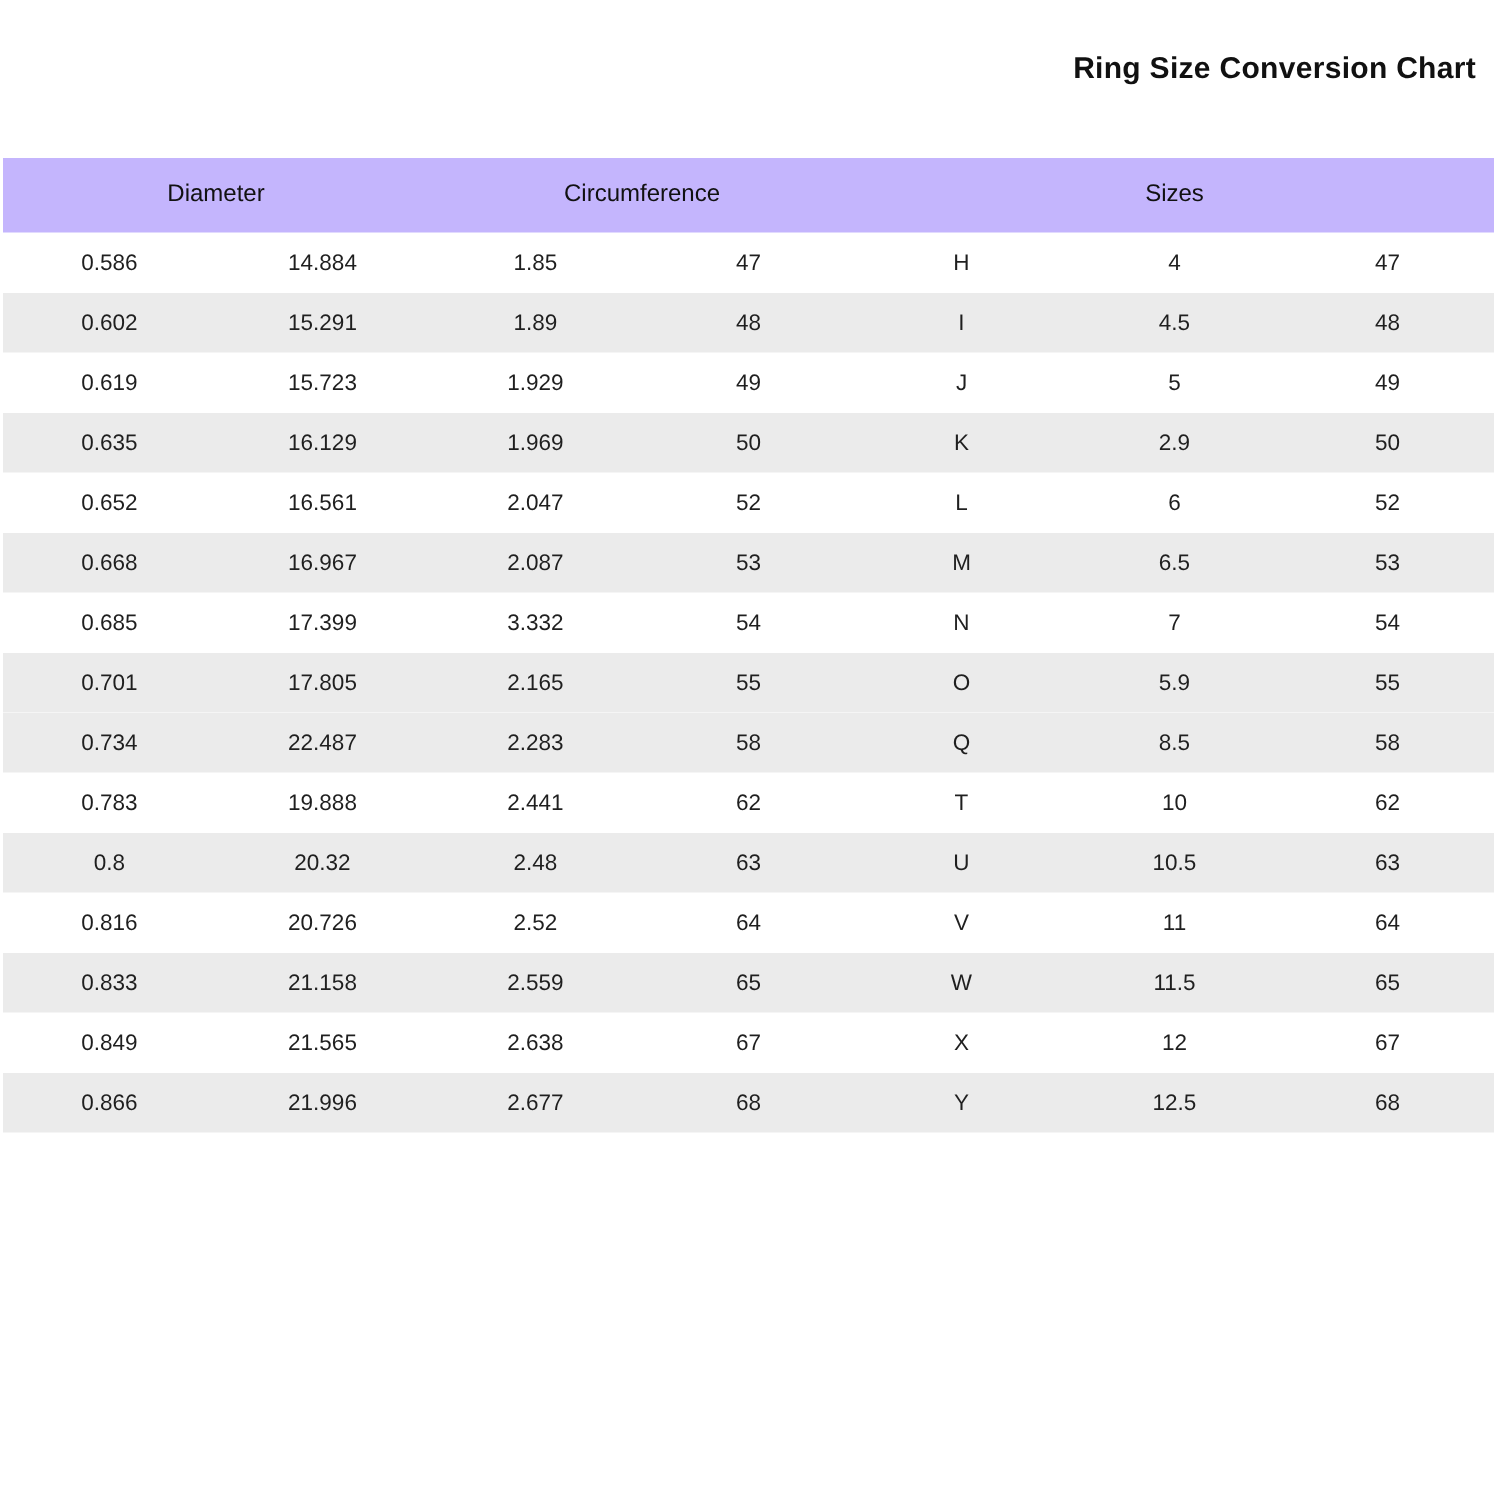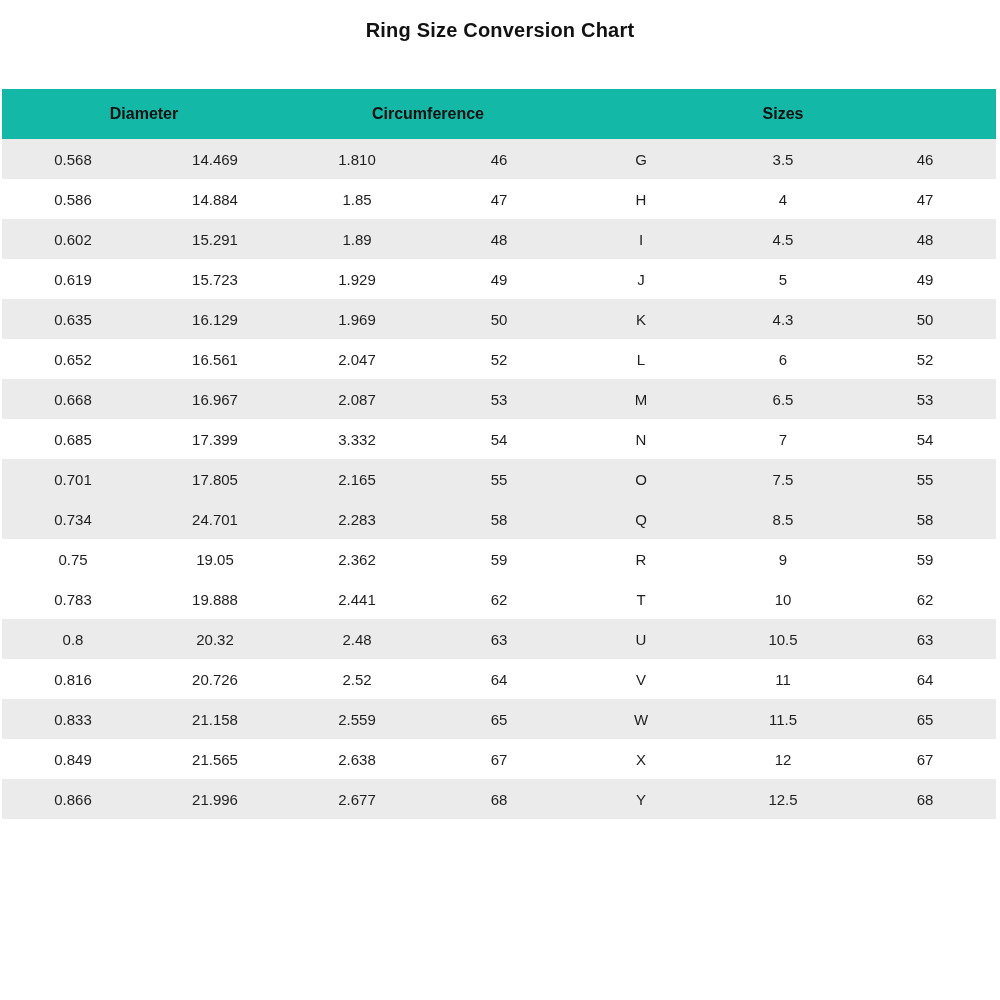--- a/index.html
+++ b/index.html
@@ -13,9 +13,9 @@
     -webkit-font-smoothing: antialiased;
   }
   .page-title {
-    margin: 0;
+    margin: 16px;
     padding-top: 19px;
-    text-align: center;
+    text-align: right;
     font-size: 20px;
     font-weight: bold;
     color: #111111;

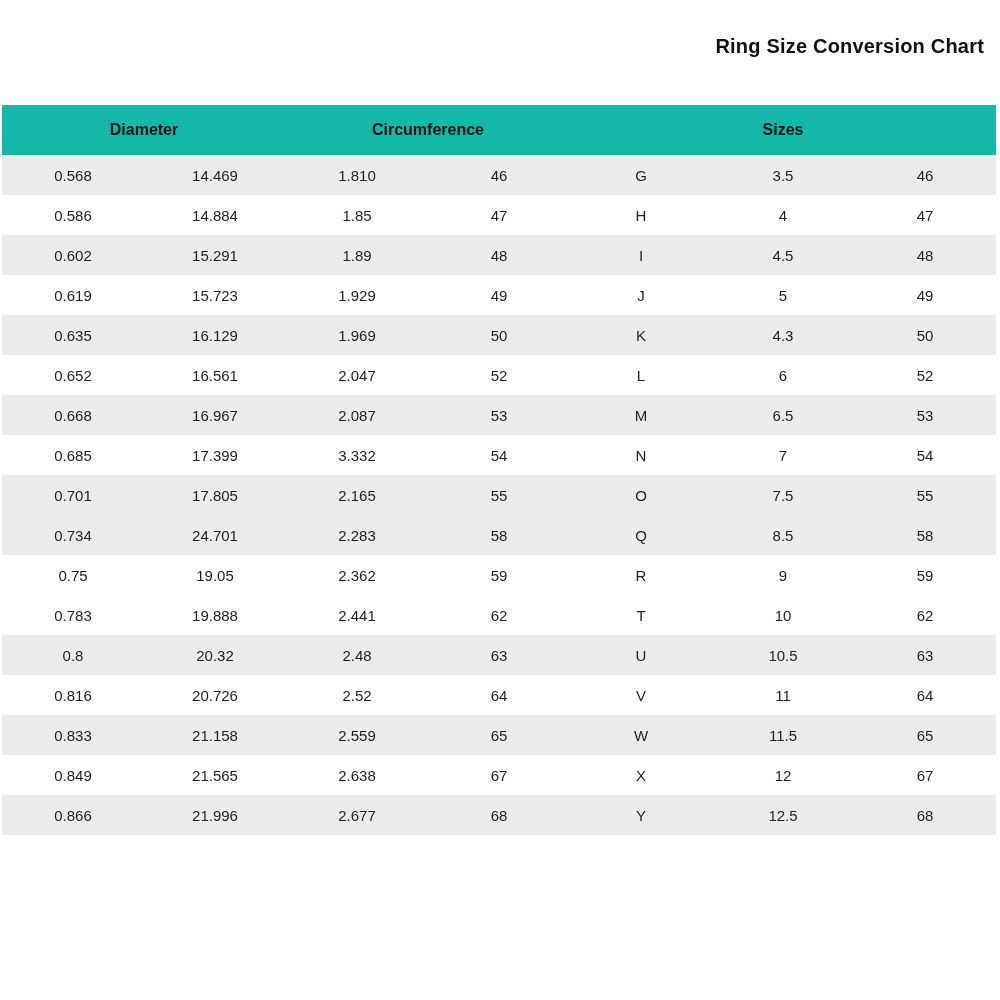--- a/index.html
+++ b/index.html
@@ -37,9 +37,9 @@
   }
   thead tr.group-row th {
     height: 50px;
-    background: #14b8a6;
+    background: #c4b5fd;
     font-size: 16px;
-    font-weight: bold;
+    font-weight: normal;
     color: #111111;
   }
   thead tr.sub-row th {

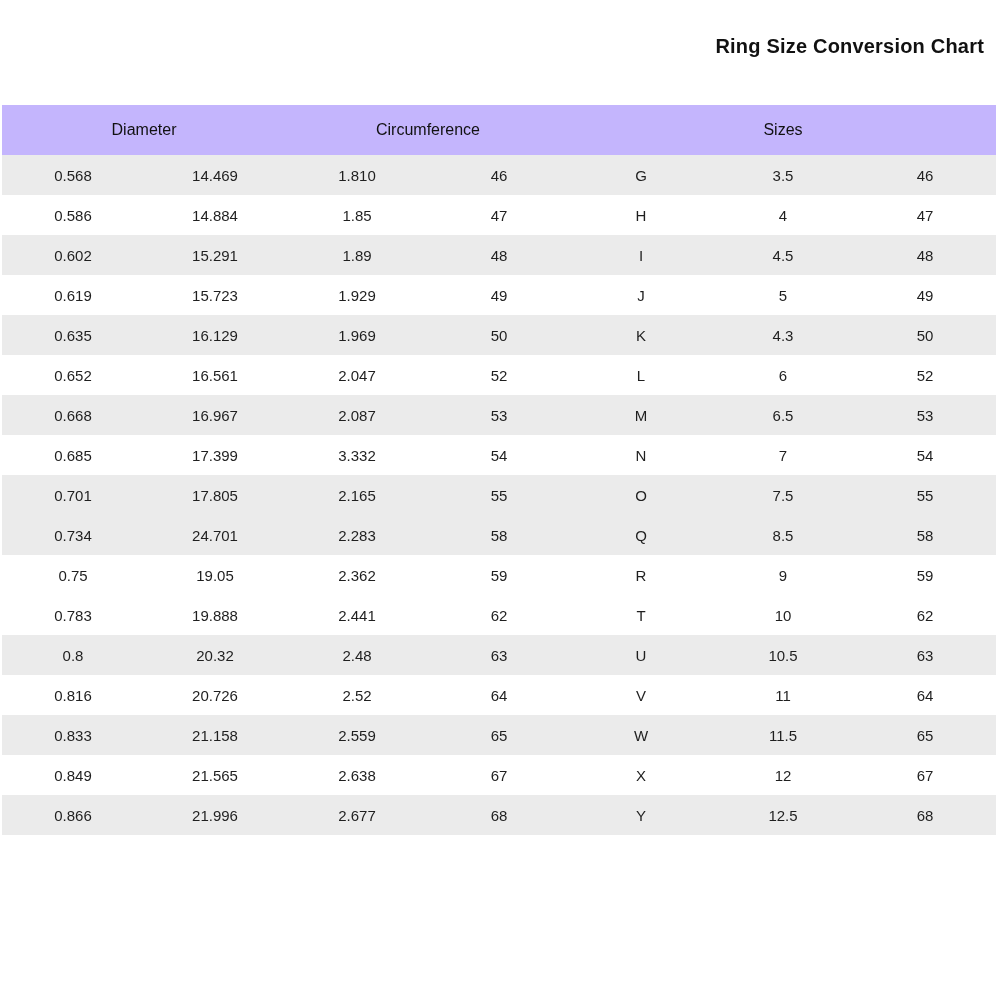--- a/index.html
+++ b/index.html
@@ -73,15 +73,6 @@
     </tr>
   </thead>
   <tbody>
-      <tr class="stripe">
-        <td>0.568</td>
-        <td>14.469</td>
-        <td>1.810</td>
-        <td>46</td>
-        <td>G</td>
-        <td>3.5</td>
-        <td>46</td>
-      </tr>
       <tr>
         <td>0.586</td>
         <td>14.884</td>

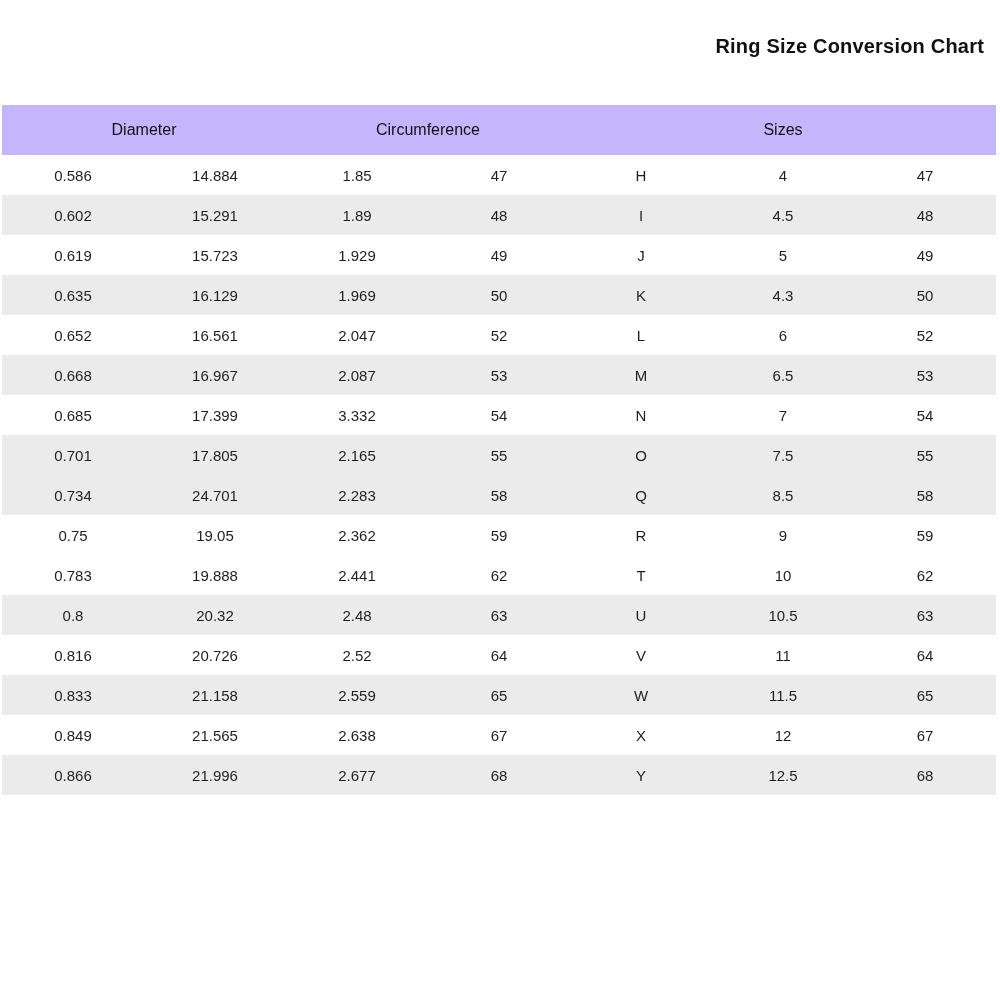--- a/index.html
+++ b/index.html
@@ -106,7 +106,7 @@
         <td>1.969</td>
         <td>50</td>
         <td>K</td>
-        <td>4.3</td>
+        <td>2.9</td>
         <td>50</td>
       </tr>
       <tr>

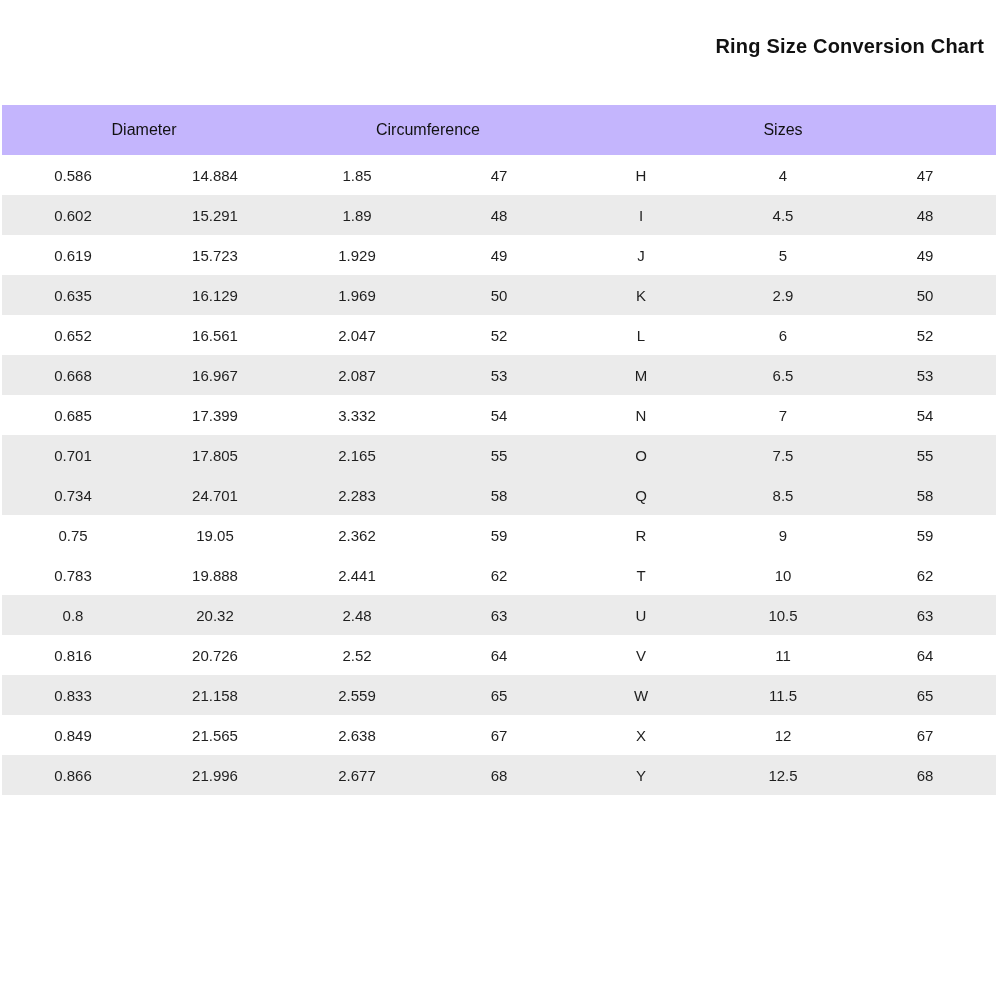--- a/index.html
+++ b/index.html
@@ -142,7 +142,7 @@
         <td>2.165</td>
         <td>55</td>
         <td>O</td>
-        <td>7.5</td>
+        <td>5.9</td>
         <td>55</td>
       </tr>
       <tr class="stripe">

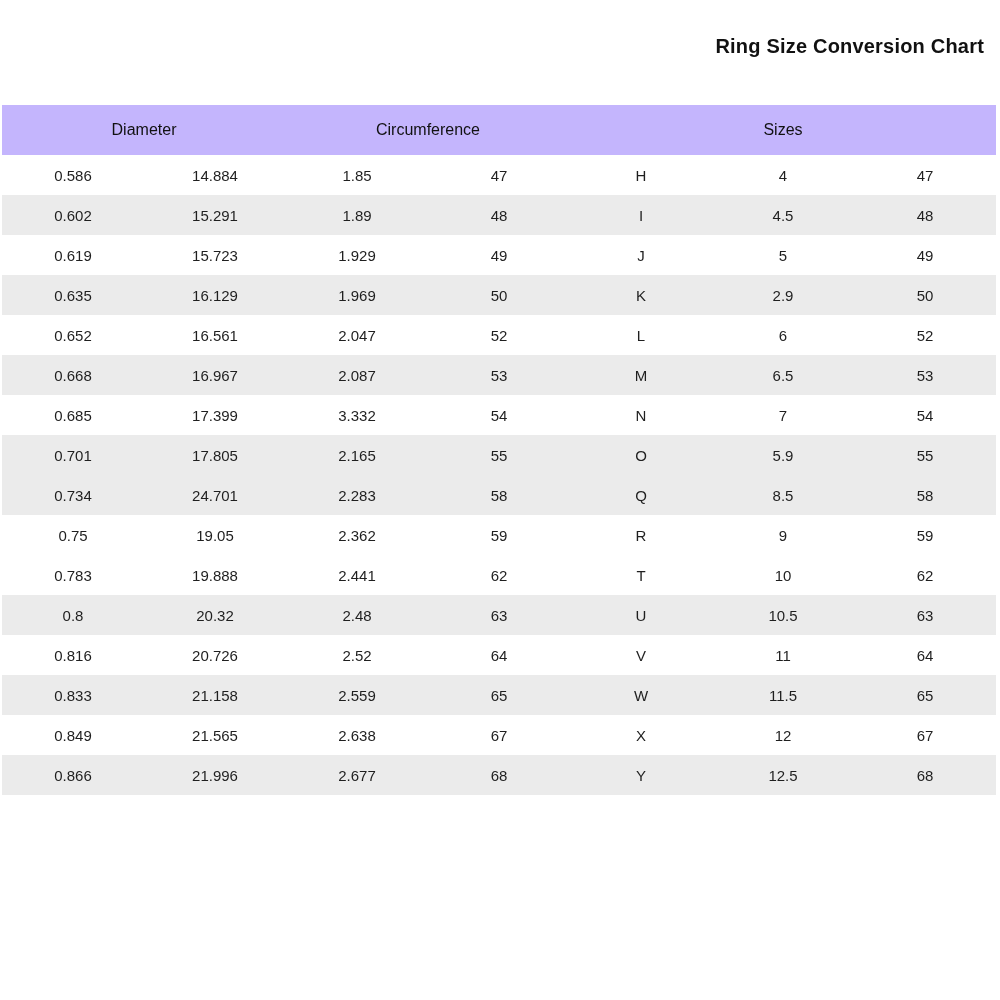--- a/index.html
+++ b/index.html
@@ -147,7 +147,7 @@
       </tr>
       <tr class="stripe">
         <td>0.734</td>
-        <td>24.701</td>
+        <td>22.487</td>
         <td>2.283</td>
         <td>58</td>
         <td>Q</td>

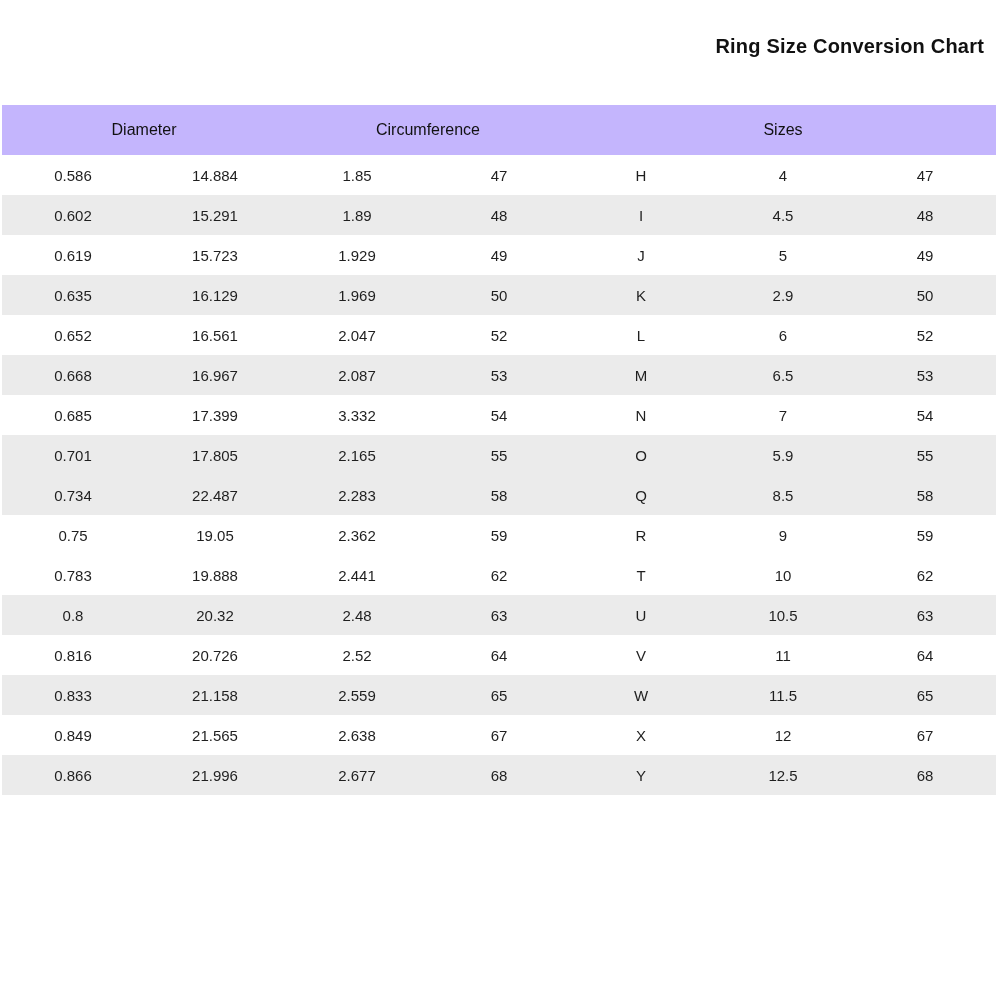--- a/index.html
+++ b/index.html
@@ -155,15 +155,6 @@
         <td>58</td>
       </tr>
       <tr>
-        <td>0.75</td>
-        <td>19.05</td>
-        <td>2.362</td>
-        <td>59</td>
-        <td>R</td>
-        <td>9</td>
-        <td>59</td>
-      </tr>
-      <tr>
         <td>0.783</td>
         <td>19.888</td>
         <td>2.441</td>

